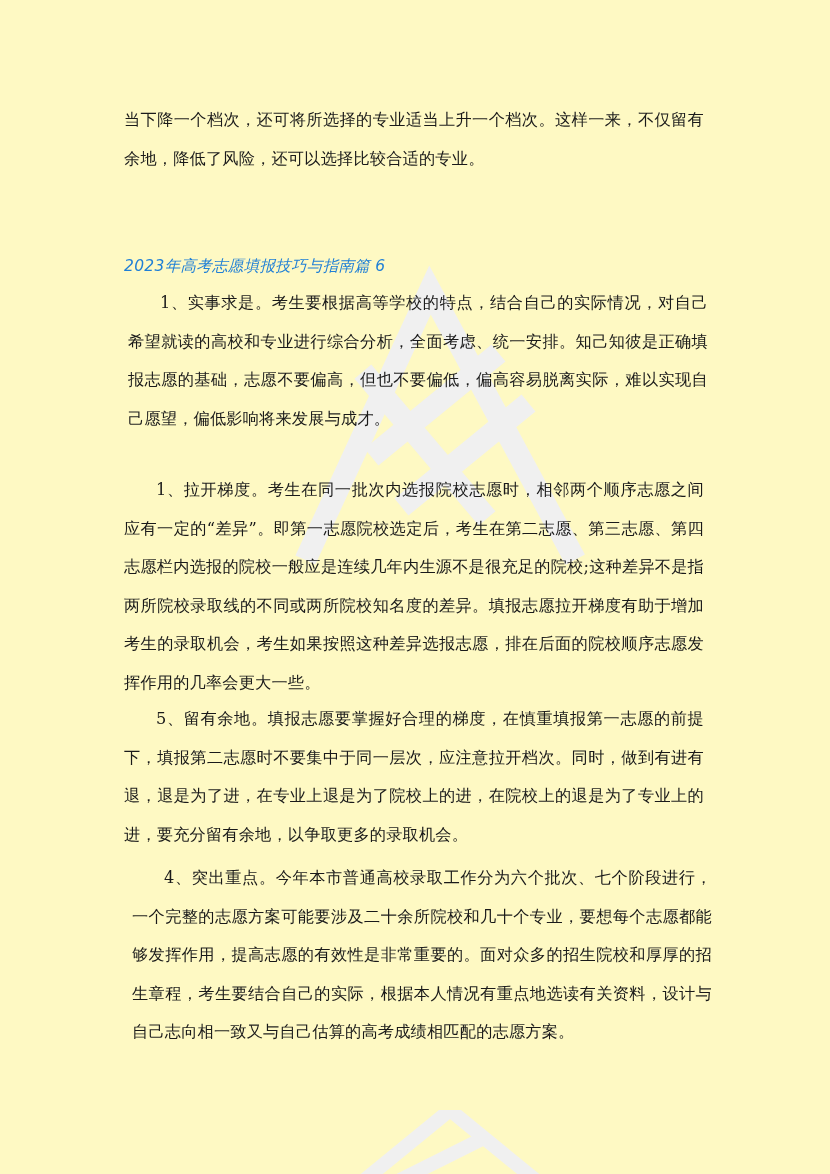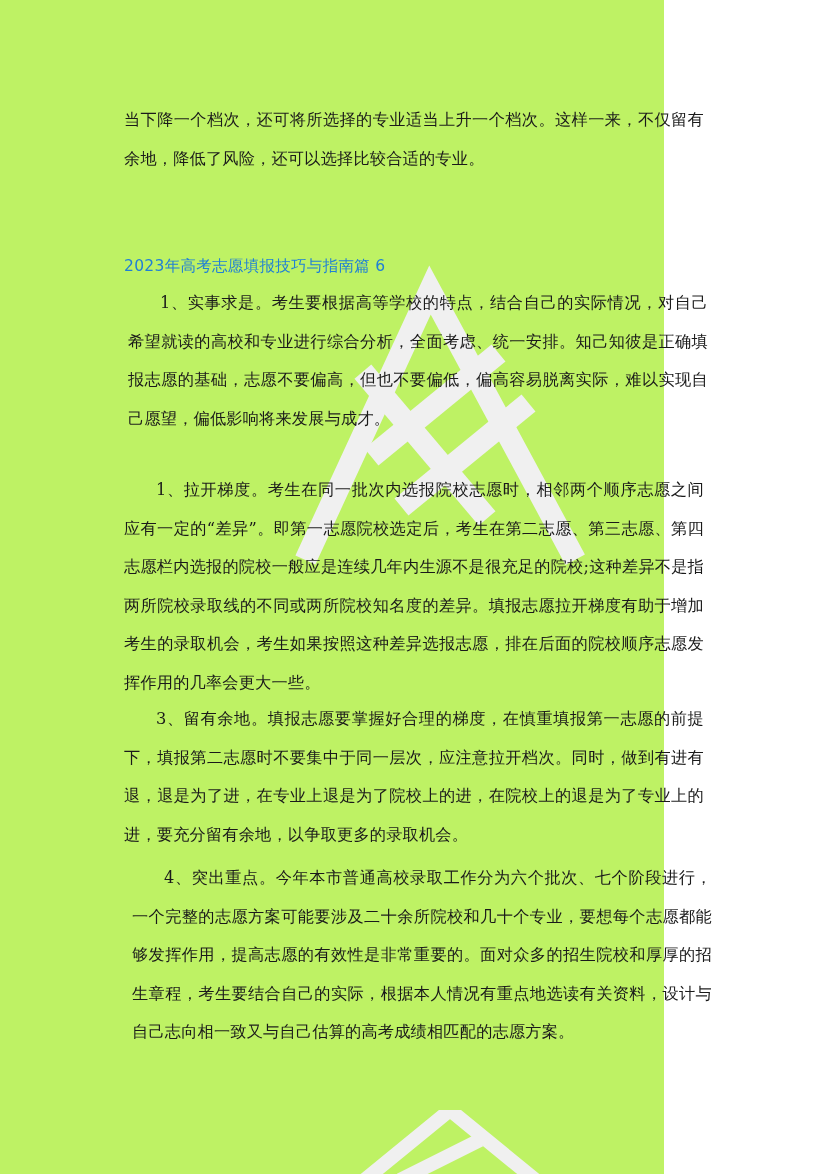--- a/index.html
+++ b/index.html
@@ -5,7 +5,7 @@
   html, body { margin: 0; padding: 0; background: #ffffff; }
   body { width: 830px; height: 1174px; position: relative; overflow: hidden;
          font-family: "DejaVu Serif", "Liberation Serif", serif; color: #1a1a1a; }
-  .page { position: absolute; left: 0; top: 0; width: 664px; height: 1174px; background: #bef264; }
+  .page { position: absolute; left: 0; top: 0; width: 830px; height: 1174px; background: #fef9c3; }
   .watermark { position: absolute; pointer-events: none; z-index: 0; }
   .content { position: absolute; left: 124px; top: 0; width: 580px; z-index: 1; }
   .para { position: absolute; left: 0; width: 580px; font-size: 16.2px; line-height: 38.5px;

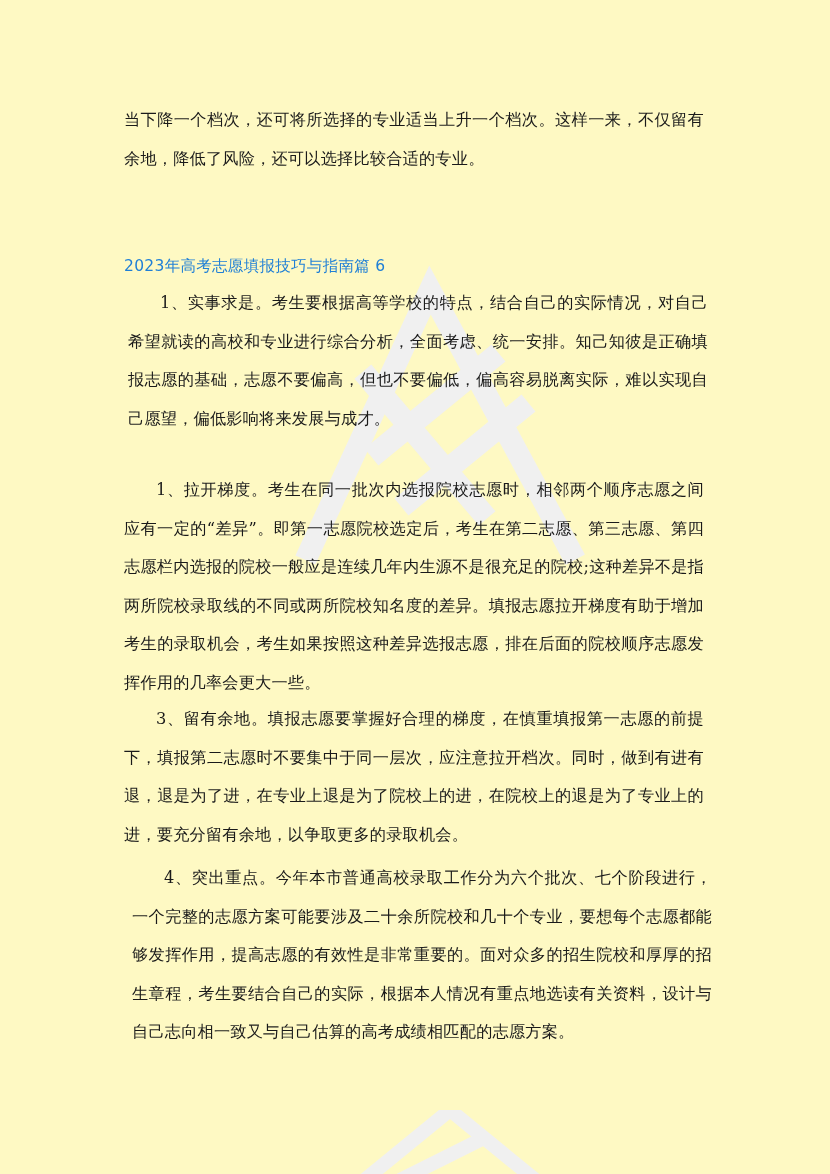--- a/index.html
+++ b/index.html
@@ -12,7 +12,7 @@
           letter-spacing: 0.2px; text-align: justify; }
   .para.indent { text-indent: 32px; }
   .heading { position: absolute; left: 0; top: 256px; font-size: 15.5px; color: #1f7fd6;
-             font-family: "DejaVu Sans", "Liberation Sans", sans-serif; letter-spacing: 0.3px; }
+             font-family: "DejaVu Sans", "Liberation Sans", sans-serif; letter-spacing: 0.3px; font-style: italic; }
 </style>
 </head>
 <body>

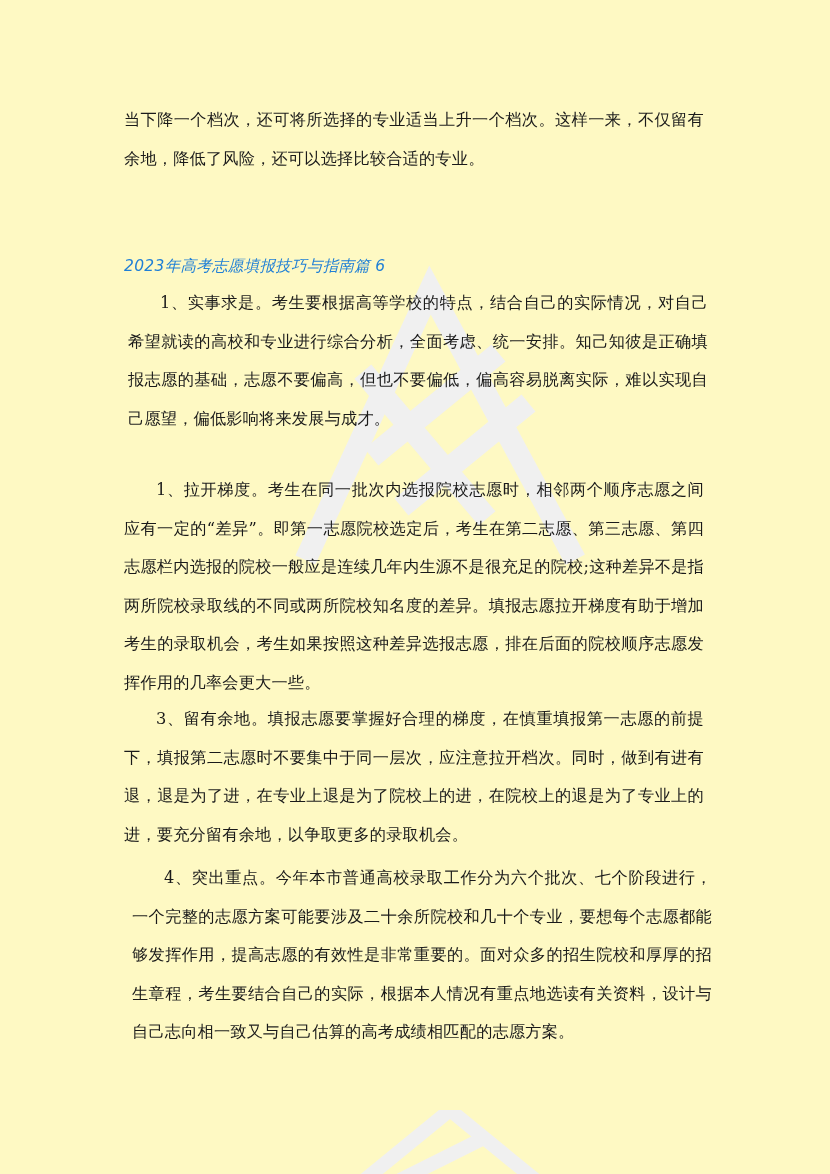--- a/index.html
+++ b/index.html
@@ -43,7 +43,7 @@
 
     <p class="para indent" style="top:471px;margin:0">1、拉开梯度。考生在同一批次内选报院校志愿时，相邻两个顺序志愿之间应有一定的“差异”。即第一志愿院校选定后，考生在第二志愿、第三志愿、第四志愿栏内选报的院校一般应是连续几年内生源不是很充足的院校;这种差异不是指两所院校录取线的不同或两所院校知名度的差异。填报志愿拉开梯度有助于增加考生的录取机会，考生如果按照这种差异选报志愿，排在后面的院校顺序志愿发挥作用的几率会更大一些。</p>
 
-    <p class="para indent" style="top:700px;margin:0">3、留有余地。填报志愿要掌握好合理的梯度，在慎重填报第一志愿的前提下，填报第二志愿时不要集中于同一层次，应注意拉开档次。同时，做到有进有退，退是为了进，在专业上退是为了院校上的进，在院校上的退是为了专业上的进，要充分留有余地，以争取更多的录取机会。</p>
+    <p class="para indent" style="top:700px;margin:0">5、留有余地。填报志愿要掌握好合理的梯度，在慎重填报第一志愿的前提下，填报第二志愿时不要集中于同一层次，应注意拉开档次。同时，做到有进有退，退是为了进，在专业上退是为了院校上的进，在院校上的退是为了专业上的进，要充分留有余地，以争取更多的录取机会。</p>
 
     <p class="para indent" style="top:851px;margin:8px">4、突出重点。今年本市普通高校录取工作分为六个批次、七个阶段进行，一个完整的志愿方案可能要涉及二十余所院校和几十个专业，要想每个志愿都能够发挥作用，提高志愿的有效性是非常重要的。面对众多的招生院校和厚厚的招生章程，考生要结合自己的实际，根据本人情况有重点地选读有关资料，设计与自己志向相一致又与自己估算的高考成绩相匹配的志愿方案。</p>
   </div>

